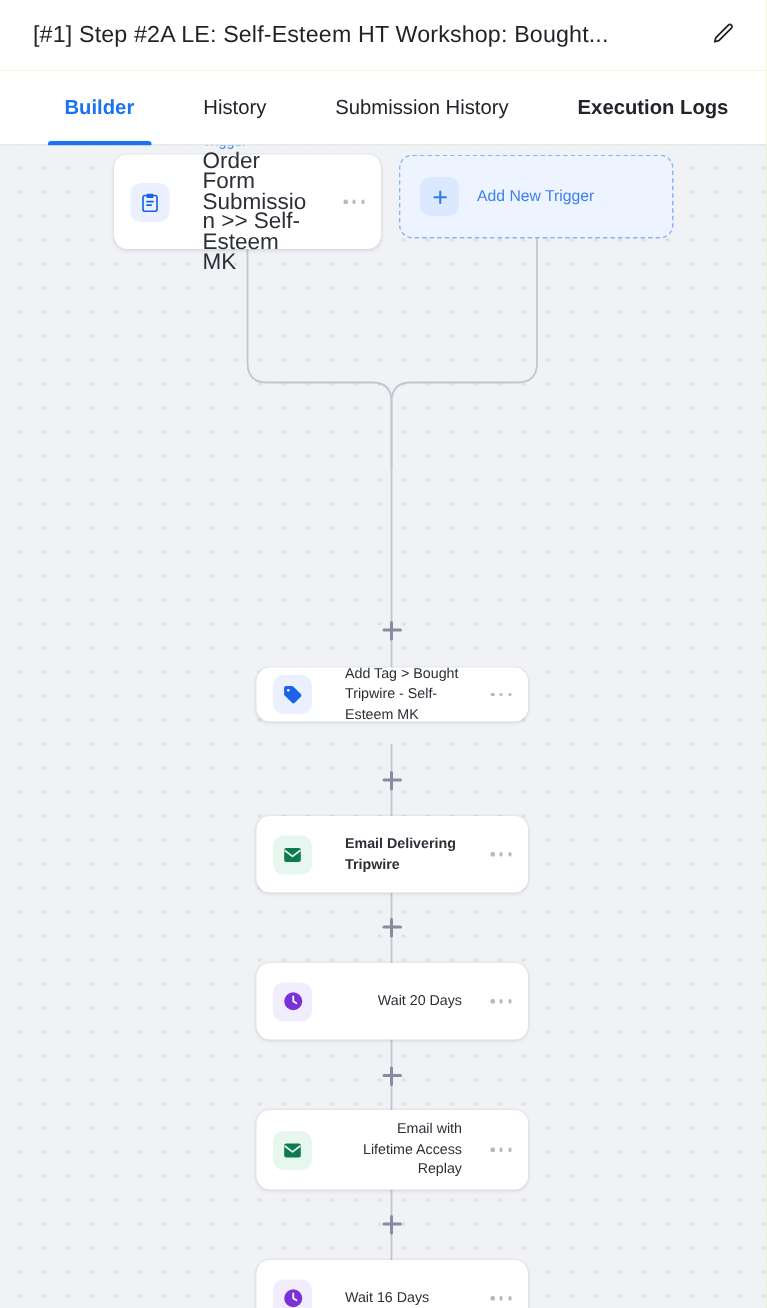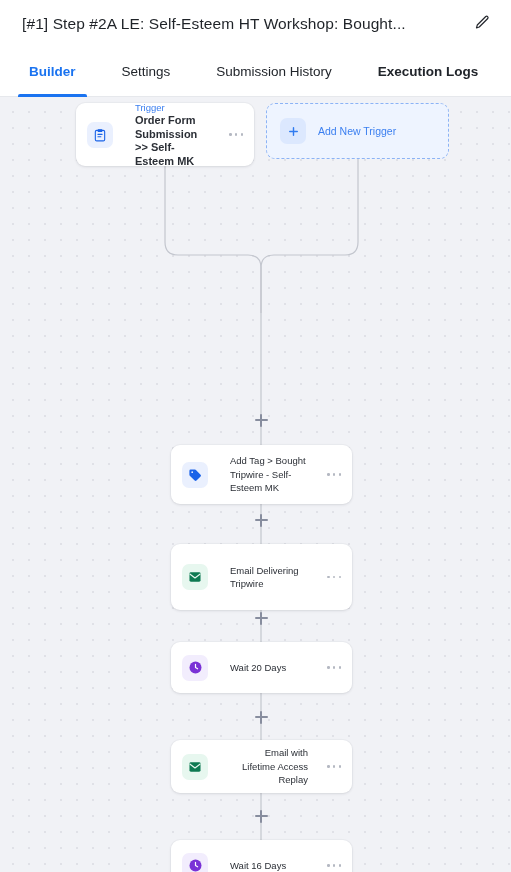--- a/index.html
+++ b/index.html
@@ -64,7 +64,7 @@
     align-items: stretch;
     background: #ffffff;
     border-bottom: 1px solid #e6e8ec;
-    padding-left: 17px;
+    padding-left: 31px;
     box-sizing: border-box;
   }
   .tab {

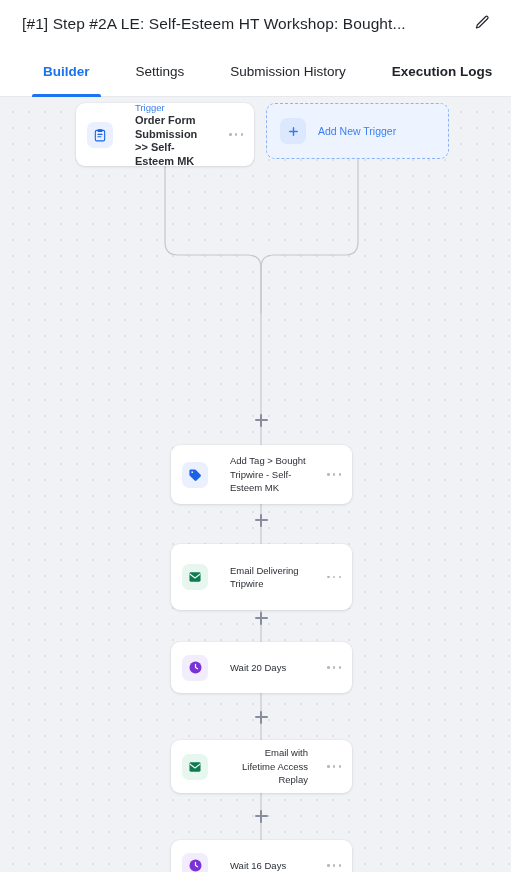--- a/index.html
+++ b/index.html
@@ -274,7 +274,7 @@
 
   <div class="tabbar">
     <button class="tab active">Builder</button>
-    <button class="tab">Settings</button>
+    <button class="tab">History</button>
     <button class="tab">Submission History</button>
     <button class="tab">Execution Logs</button>
   </div>

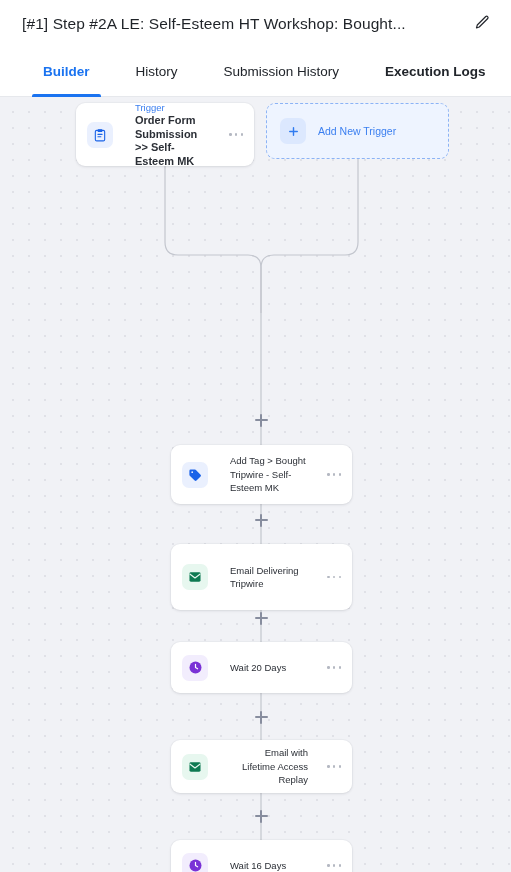--- a/index.html
+++ b/index.html
@@ -147,11 +147,10 @@
     line-height: 13px;
   }
   .node-title {
-    font-size: 11px;
+    font-size: 15px;
     color: #2b2f36;
     line-height: 13.5px;
     word-wrap: break-word;
-    font-weight: bold;
   }
   .node-label {
     font-size: 9.5px;

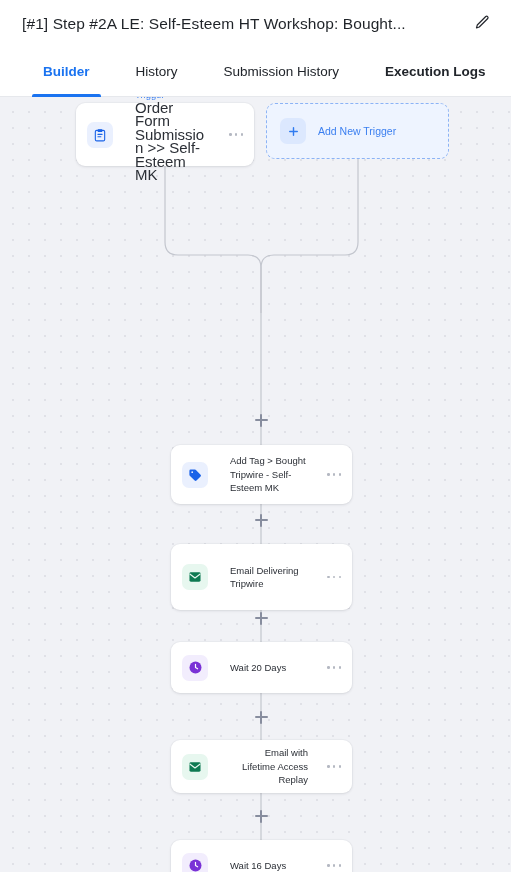--- a/index.html
+++ b/index.html
@@ -223,7 +223,7 @@
 
   
   .node-step { left: 171px; width: 181px; }
-  .node-tag    { top: 348px; height: 59px; }
+  .node-tag    { top: 348px; height: 36px; }
   .node-mail1  { top: 447px; height: 66px; }
   .node-wait1  { top: 545px; height: 51px; }
   .node-mail2  { top: 643px; height: 53px; text-align: right; }

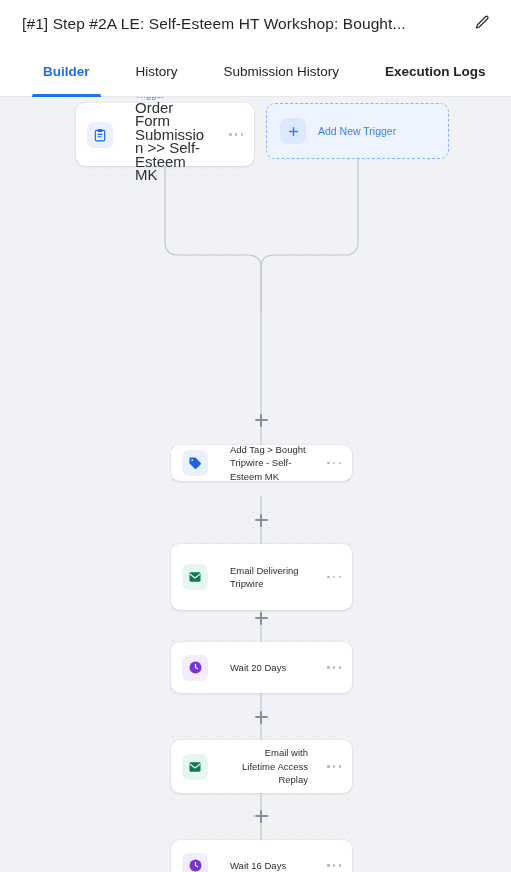--- a/index.html
+++ b/index.html
@@ -224,7 +224,7 @@
   
   .node-step { left: 171px; width: 181px; }
   .node-tag    { top: 348px; height: 36px; }
-  .node-mail1  { top: 447px; height: 66px; }
+  .node-mail1  { top: 447px; height: 51px; font-weight: bold; }
   .node-wait1  { top: 545px; height: 51px; }
   .node-mail2  { top: 643px; height: 53px; text-align: right; }
   .node-wait2  { top: 743px; height: 51px; }

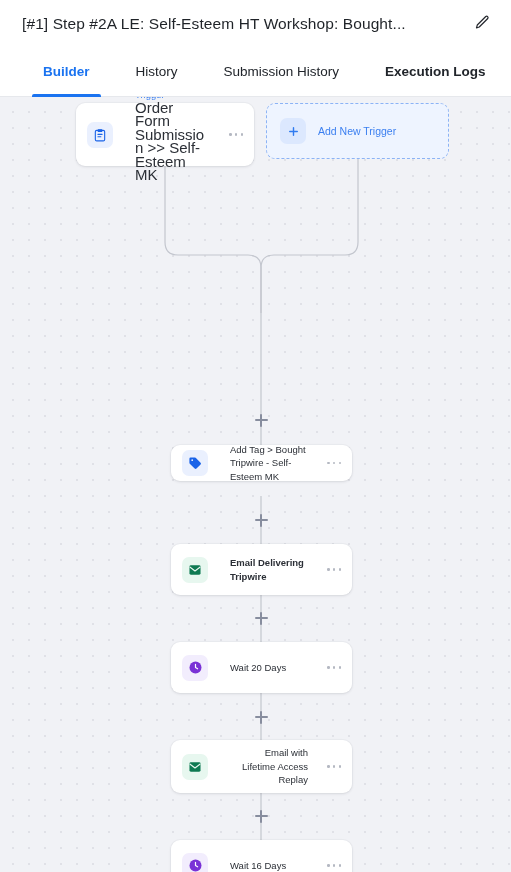--- a/index.html
+++ b/index.html
@@ -225,7 +225,7 @@
   .node-step { left: 171px; width: 181px; }
   .node-tag    { top: 348px; height: 36px; }
   .node-mail1  { top: 447px; height: 51px; font-weight: bold; }
-  .node-wait1  { top: 545px; height: 51px; }
+  .node-wait1  { top: 545px; height: 51px; text-align: right; }
   .node-mail2  { top: 643px; height: 53px; text-align: right; }
   .node-wait2  { top: 743px; height: 51px; }
 

